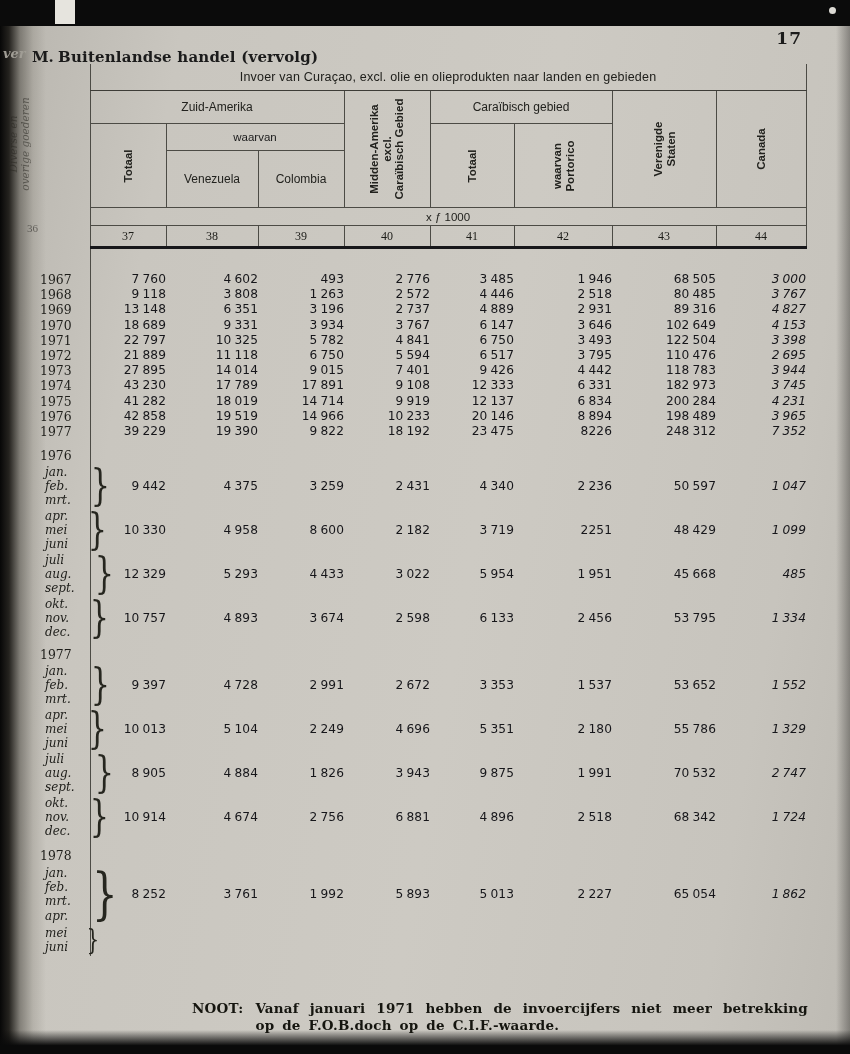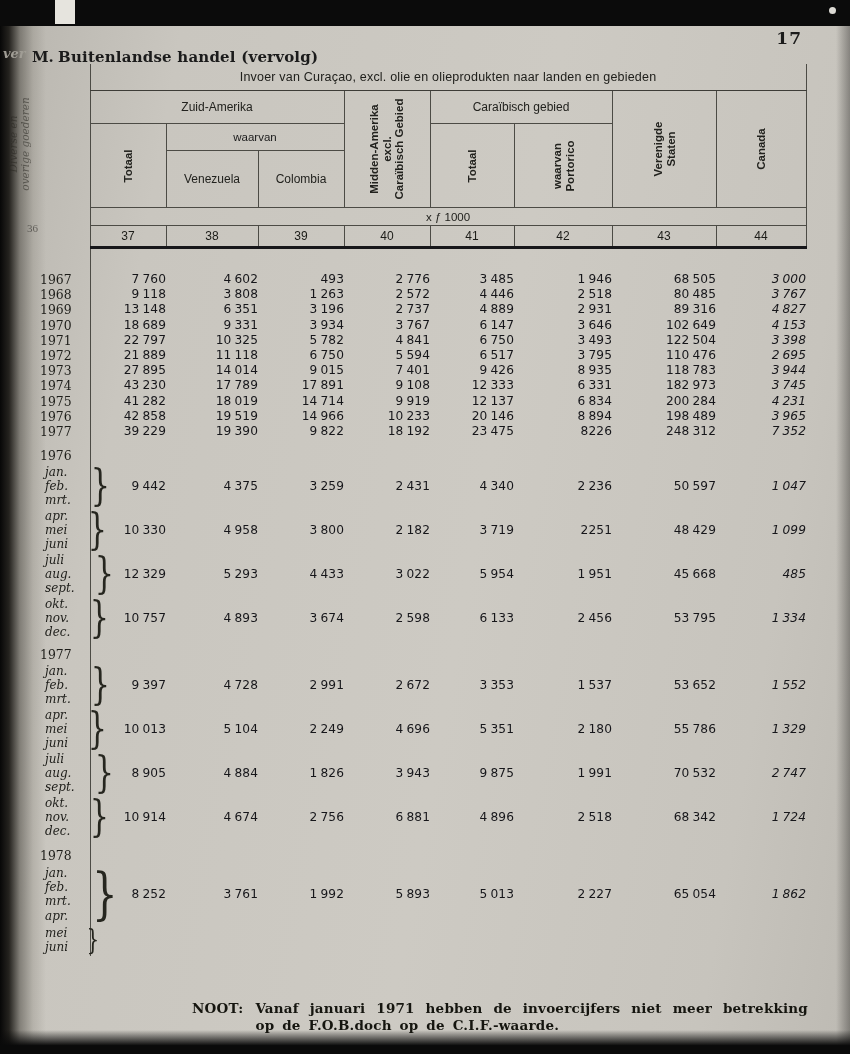--- a/index.html
+++ b/index.html
@@ -49,7 +49,7 @@
         height:17px;text-align:center;vertical-align:middle;
         font-family:"Liberation Sans",sans-serif;font-size:11.5px;color:#22221e;}
   .numh{height:20px;text-align:center;vertical-align:middle;border-left:1px solid #4c4b45;border-bottom:3px solid #17171a;
-        font-family:Liberation Sans, sans-serif;font-weight:700;font-size:12px;color:#1c1c18;}
+        font-family:Liberation Serif, serif;font-weight:700;font-size:12px;color:#1c1c18;}
   
   .bl{border-left:1px solid #4c4b45;}
   tr.yr td{height:15.2px;line-height:15.2px;}

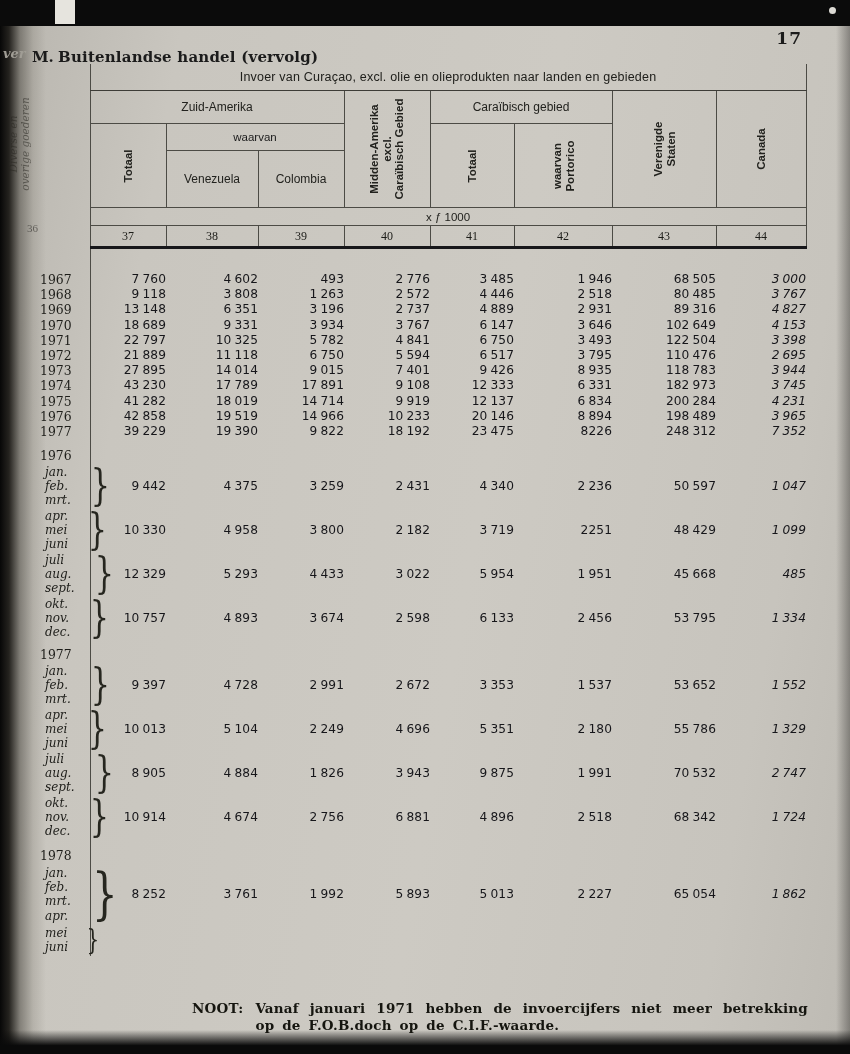--- a/index.html
+++ b/index.html
@@ -238,7 +238,7 @@
             <td class="num p2">9 015</td>
             <td class="num p3">7 401</td>
             <td class="num p4">9 426</td>
-            <td class="num p5">8 935</td>
+            <td class="num p5">4 442</td>
             <td class="num p6">118 783</td>
             <td class="num p7">3 944</td>
           </tr>

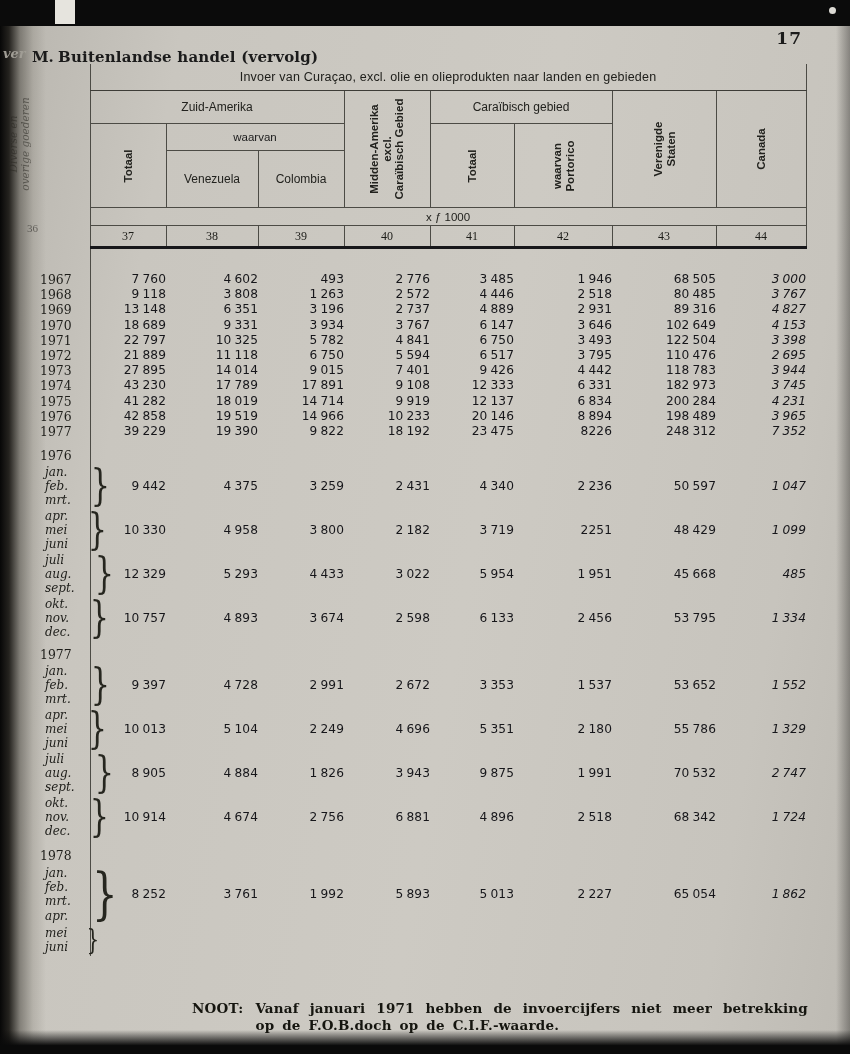--- a/index.html
+++ b/index.html
@@ -327,7 +327,7 @@
             </td>
             <td class="num p0 bl">10 330</td>
             <td class="num p1">4 958</td>
-            <td class="num p2">3 800</td>
+            <td class="num p2">8 600</td>
             <td class="num p3">2 182</td>
             <td class="num p4">3 719</td>
             <td class="num p5">2251</td>

